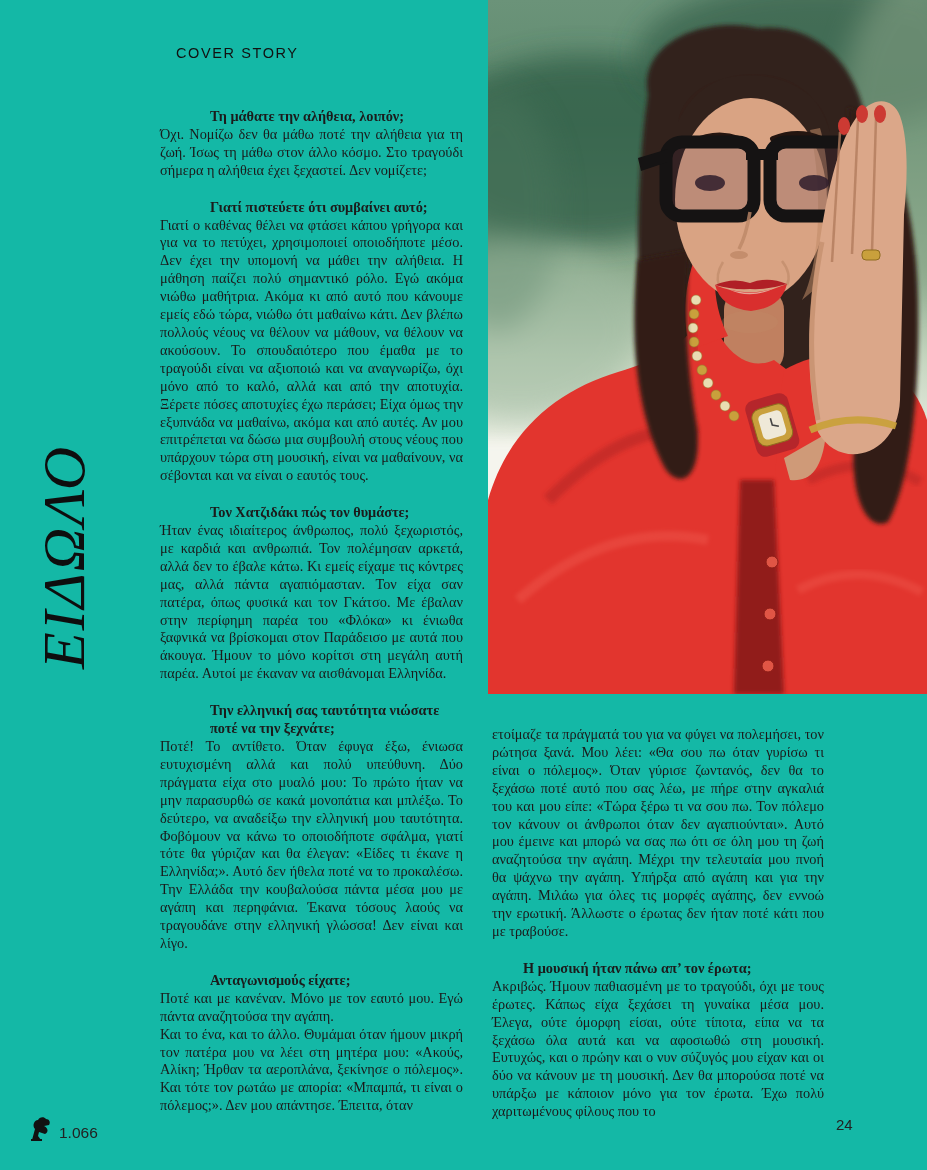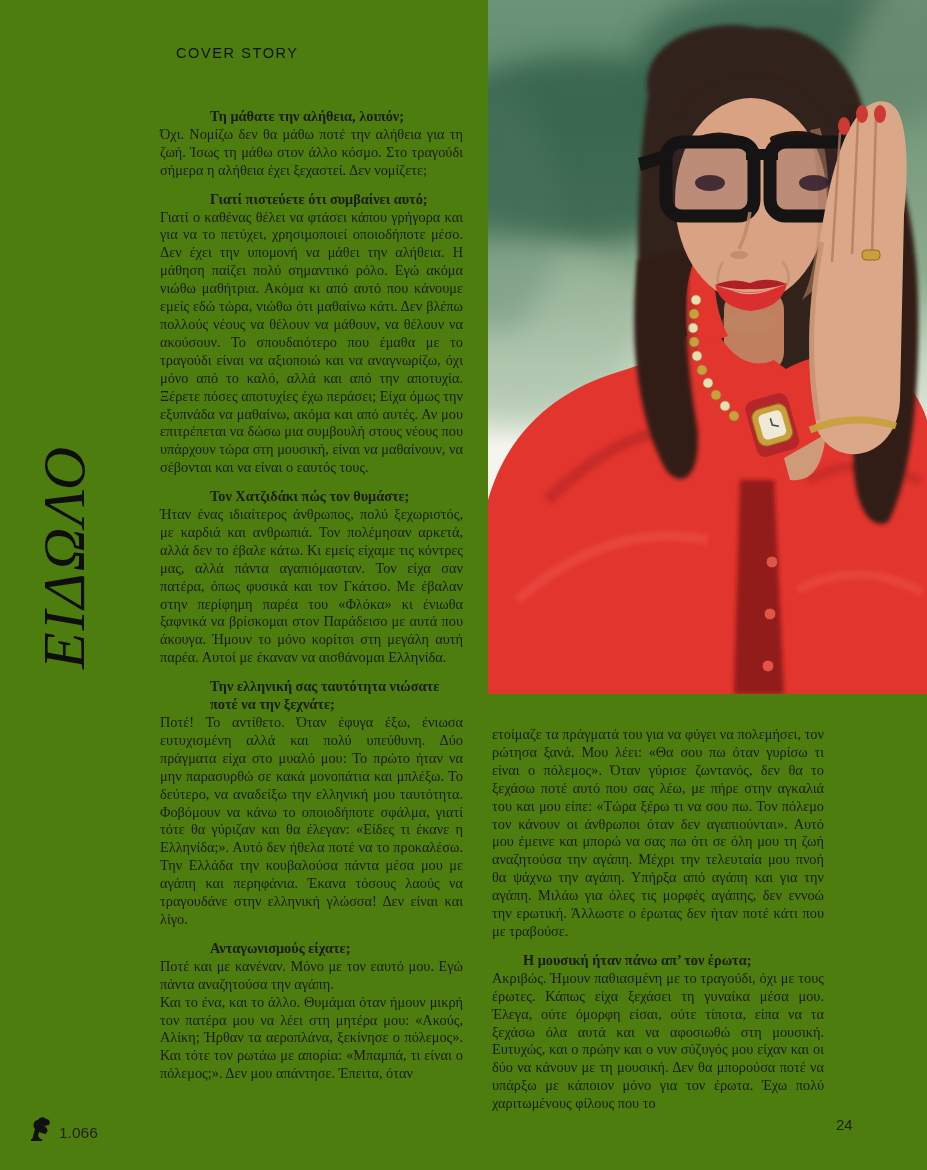--- a/index.html
+++ b/index.html
@@ -5,7 +5,7 @@
   html,body{margin:0;padding:0;background:#ffffff;}
   .page{
     position:relative;width:927px;height:1170px;margin:0 auto;
-    background:#4d7c0f;overflow:hidden;
+    background:#14b8a6;overflow:hidden;
     font-family:"Liberation Serif","DejaVu Serif",serif;color:#1b1b1b;
   }
   .kicker{

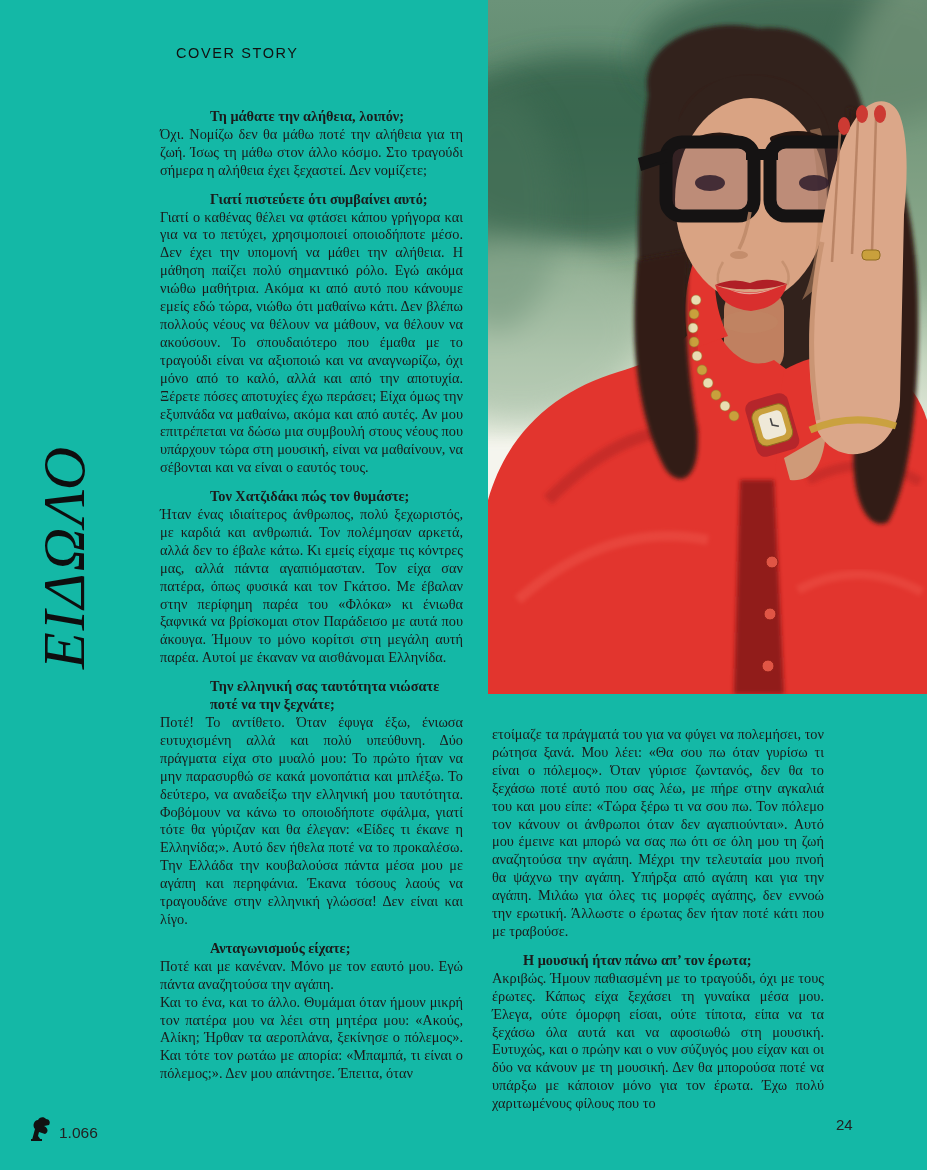--- a/index.html
+++ b/index.html
@@ -25,7 +25,7 @@
   .col-right{left:492px;top:726px;width:332px;}
   .col p{margin:0;font-size:14.3px;line-height:17.9px;text-align:justify;}
   .col p.q{
-    font-weight:700;text-align:left;padding-left:50px;margin-top:11px;
+    font-weight:700;text-align:left;padding-left:50px;margin-top:19px;
   }
   .col-right p.q{padding-left:31px;}
   .col p.q.first{margin-top:12px;}

